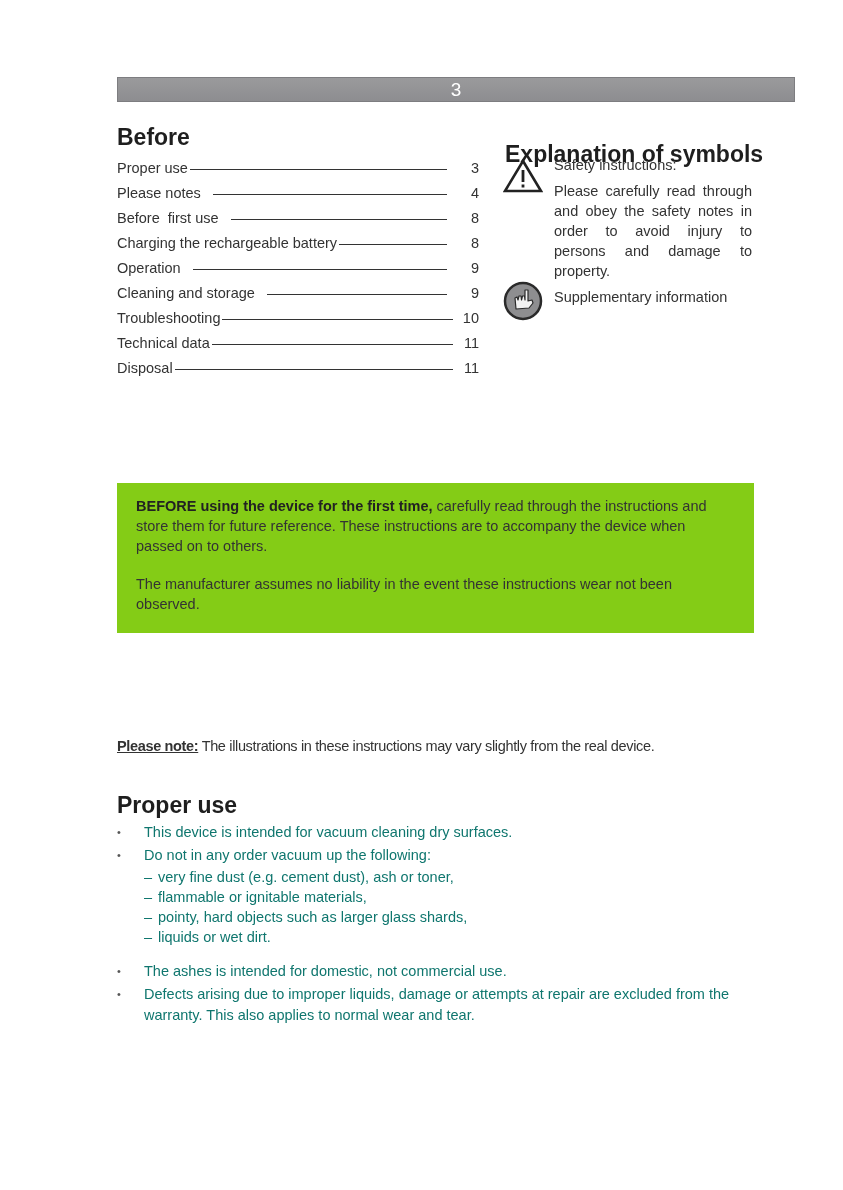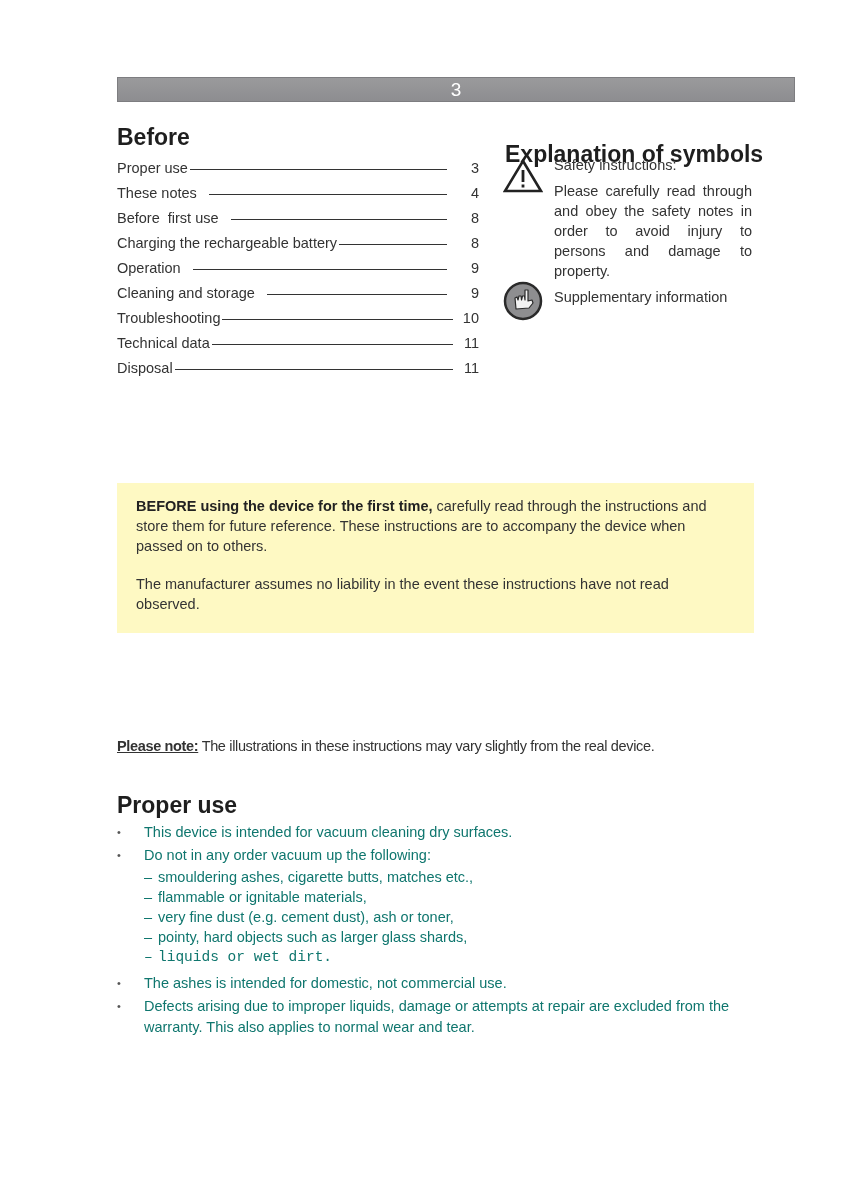--- a/index.html
+++ b/index.html
@@ -73,7 +73,7 @@
       <span class="toc-page">3</span>
     </div>
   <div class="toc-row">
-      <span class="toc-label">These notes</span>
+      <span class="toc-label">Please notes</span>
       <span class="toc-fill" style="margin-left:12px"></span>
       <span class="toc-page">4</span>
     </div>

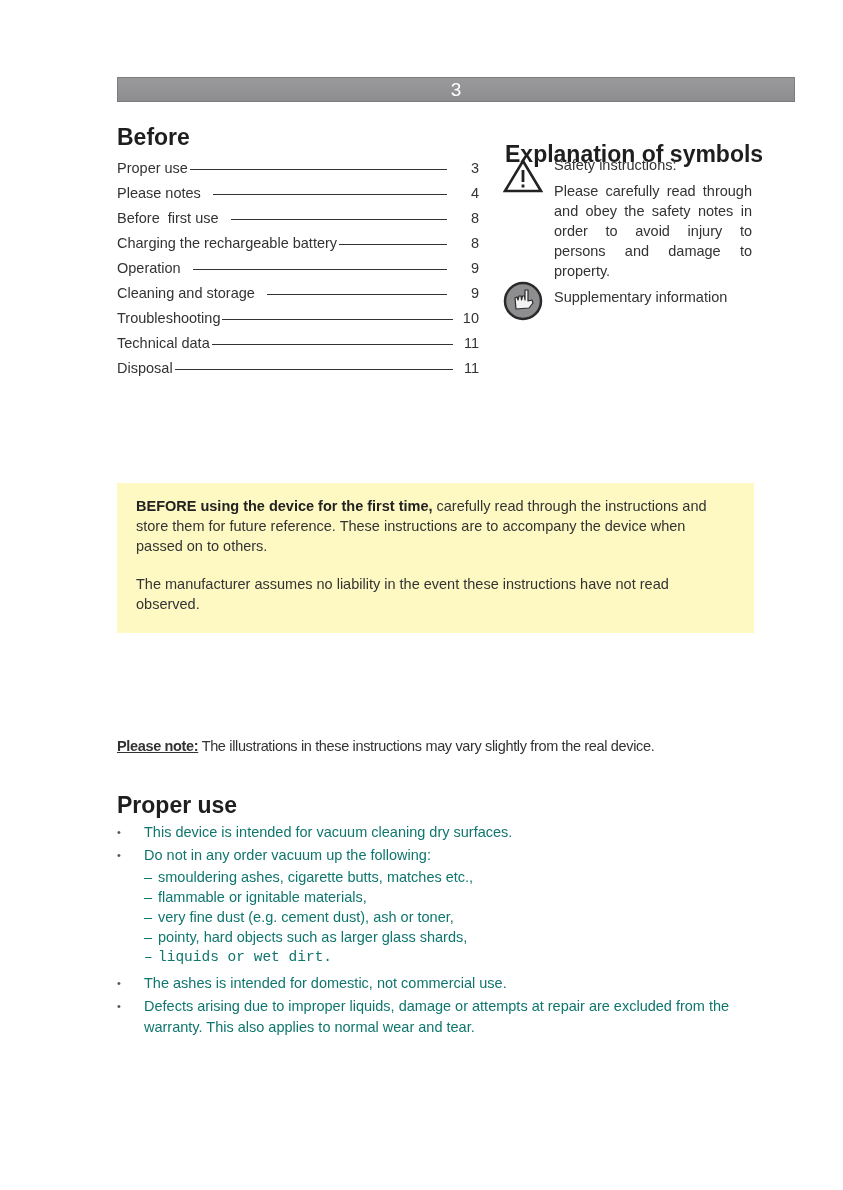--- a/index.html
+++ b/index.html
@@ -38,7 +38,7 @@
 
   .notice {
     position: absolute; left: 117px; top: 483px; width: 637px; height: 150px;
-    background: #fef9c3; box-sizing: border-box; padding: 13px 20px 0 19px;
+    background: #84cc16; box-sizing: border-box; padding: 13px 20px 0 19px;
     font-size: 14.5px; line-height: 20px; color: #333;
   }
   .notice p { margin: 0; }

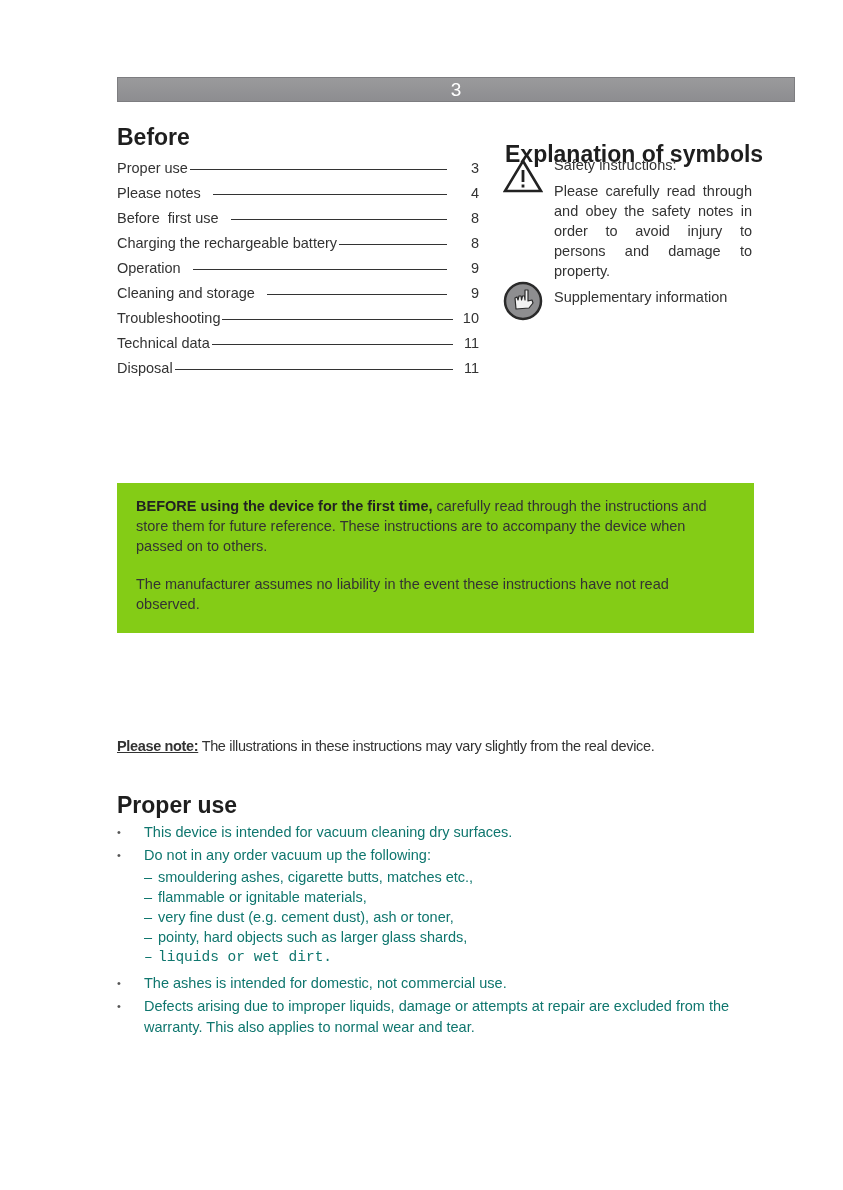--- a/index.html
+++ b/index.html
@@ -145,7 +145,7 @@
 
 <div class="notice">
   <p><b>BEFORE using the device for the first time,</b><span> carefully read through the instructions and store them for future reference. These instructions are to accompany the device when passed on to others.</span></p>
-  <p class="gap">The manufacturer assumes no liability in the event these instructions have not read observed.</p>
+  <p class="gap">The manufacturer assumes no liability in the event these instructions wear not been observed.</p>
 </div>
 
 <div class="please-note">

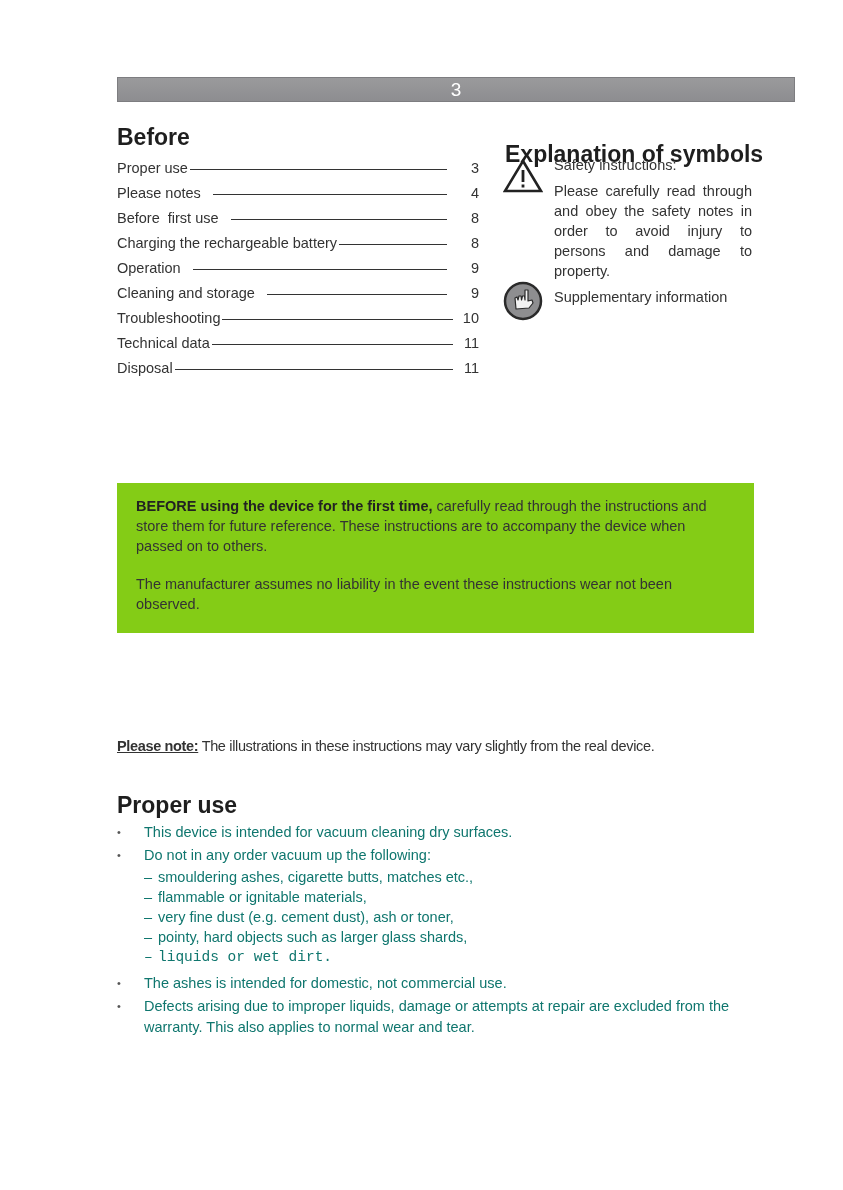--- a/index.html
+++ b/index.html
@@ -157,7 +157,6 @@
 <div class="proper-list">
   <div class="bullet">This device is intended for vacuum cleaning dry surfaces.</div>
   <div class="bullet">Do not in any order vacuum up the following:</div>
-  <div class="sub">smouldering ashes, cigarette butts, matches etc.,</div>
   <div class="sub">flammable or ignitable materials,</div>
   <div class="sub">very fine dust (e.g. cement dust), ash or toner,</div>
   <div class="sub">pointy, hard objects such as larger glass shards,</div>

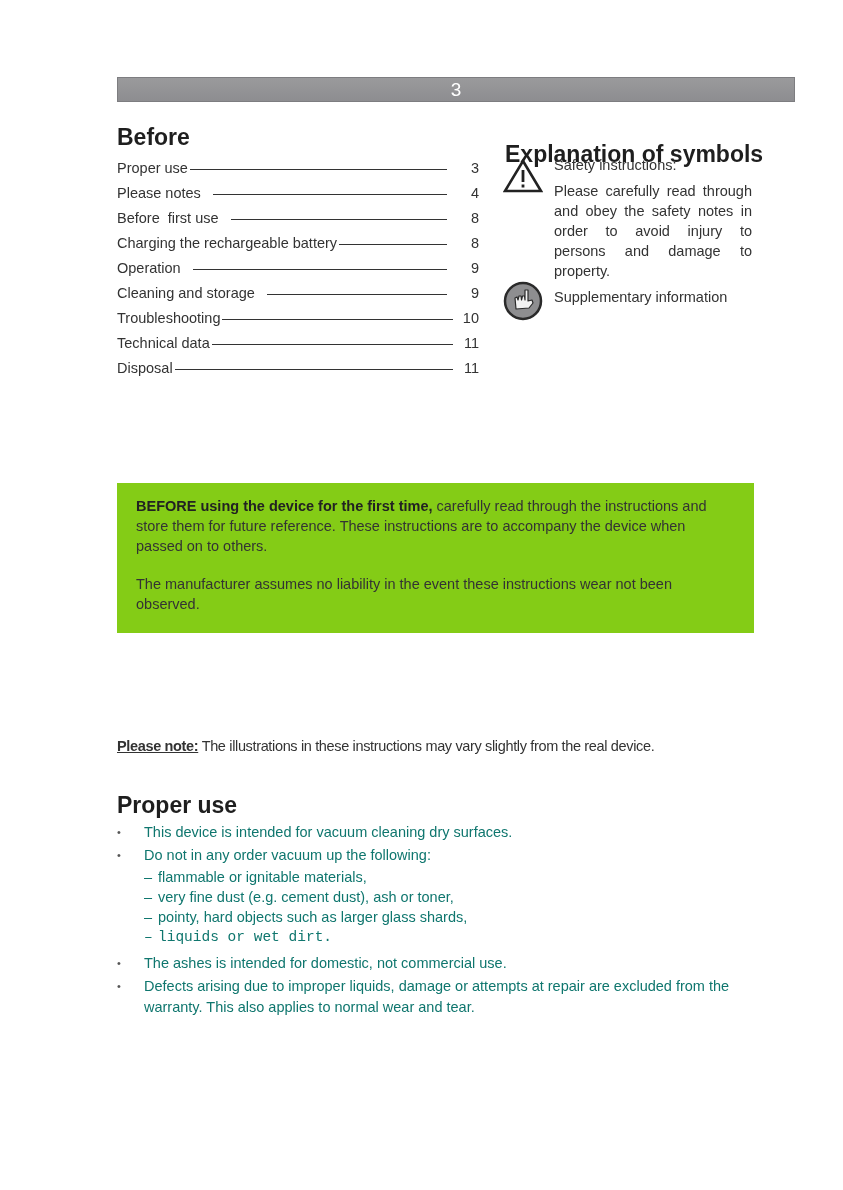--- a/index.html
+++ b/index.html
@@ -157,8 +157,8 @@
 <div class="proper-list">
   <div class="bullet">This device is intended for vacuum cleaning dry surfaces.</div>
   <div class="bullet">Do not in any order vacuum up the following:</div>
+  <div class="sub">very fine dust (e.g. cement dust), ash or toner,</div>
   <div class="sub">flammable or ignitable materials,</div>
-  <div class="sub">very fine dust (e.g. cement dust), ash or toner,</div>
   <div class="sub">pointy, hard objects such as larger glass shards,</div>
   <div class="sub" style="margin-bottom:6px;font-family:Liberation Mono, monospace;">liquids or wet dirt.</div>
   <div class="bullet">The ashes is intended for domestic, not commercial use.</div>

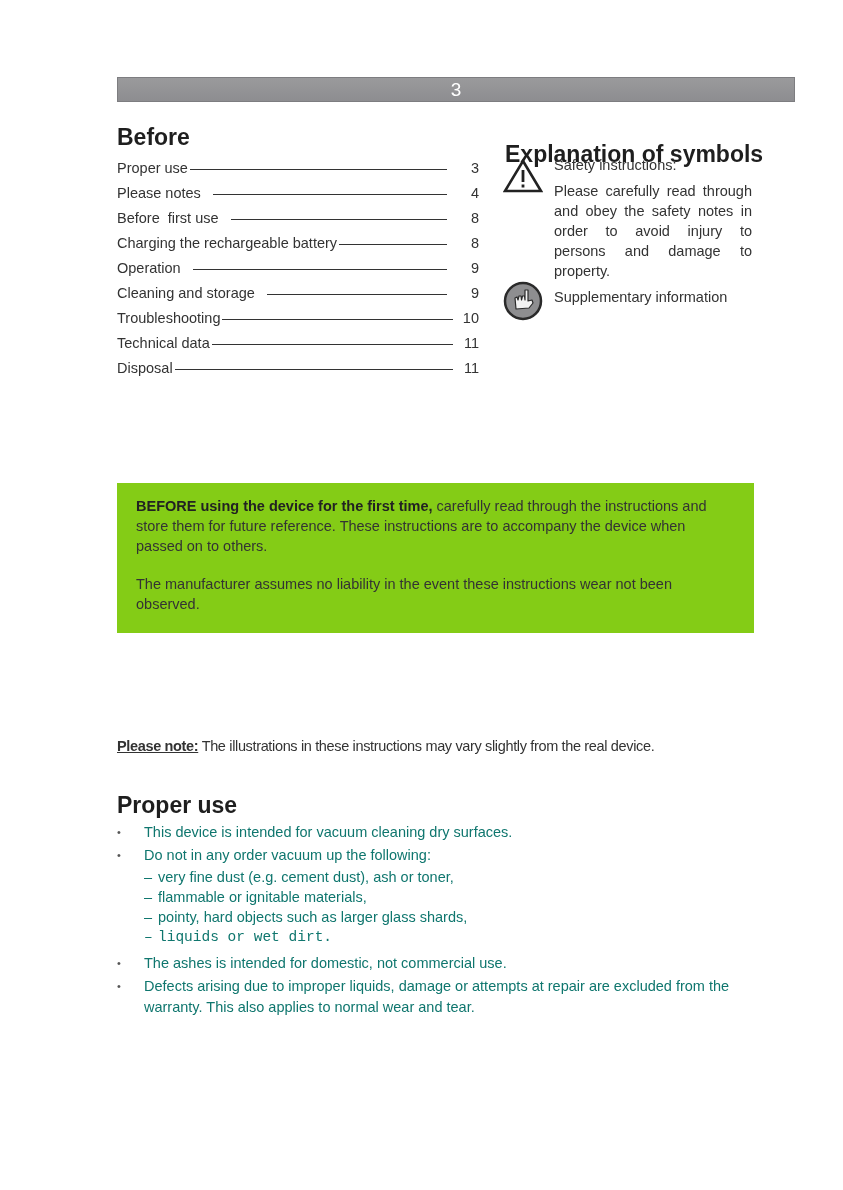--- a/index.html
+++ b/index.html
@@ -160,7 +160,7 @@
   <div class="sub">very fine dust (e.g. cement dust), ash or toner,</div>
   <div class="sub">flammable or ignitable materials,</div>
   <div class="sub">pointy, hard objects such as larger glass shards,</div>
-  <div class="sub" style="margin-bottom:6px;font-family:Liberation Mono, monospace;">liquids or wet dirt.</div>
+  <div class="sub" style="margin-bottom:14px;">liquids or wet dirt.</div>
   <div class="bullet">The ashes is intended for domestic, not commercial use.</div>
   <div class="bullet">Defects arising due to improper liquids, damage or attempts at repair are excluded from the warranty. This also applies to normal wear and tear.</div>
 </div>

